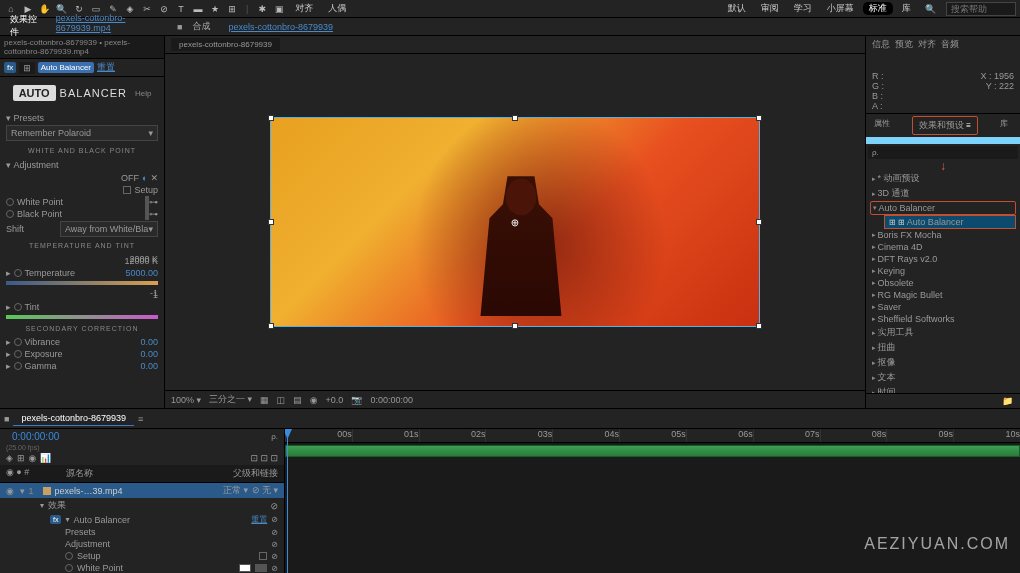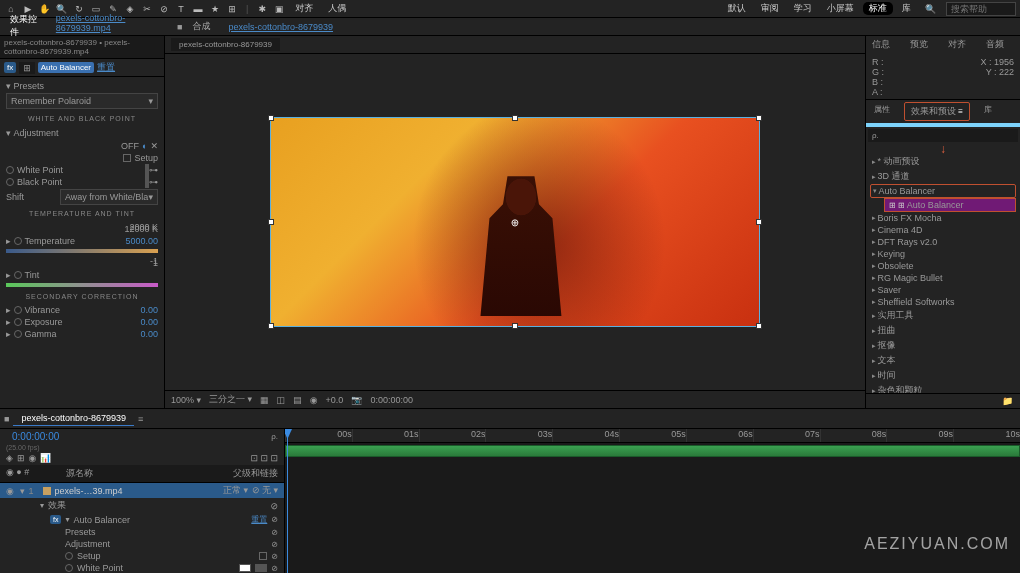--- a/index.html
+++ b/index.html
@@ -48,7 +48,7 @@
 .viewer-ctl{height:18px;background:#232323;display:flex;align-items:center;padding:0 6px;gap:8px;border-top:1px solid #000;font-size:8px}
 .right{width:155px;background:#232323;border-left:1px solid #000;display:flex;flex-direction:column}
 .info{padding:2px 6px;font-size:8px;border-bottom:1px solid #000}
-.info .tabs{display:flex;gap:20px;margin-bottom:6px}
+.info .tabs{display:flex;gap:5px;margin-bottom:20px}
 .info .row{display:flex;justify-content:space-between}
 .rtabs{display:flex;gap:8px;border-bottom:4px solid #7dd3fc;padding:2px}
 .rtab{padding:2px 6px;font-size:8px;color:#999}

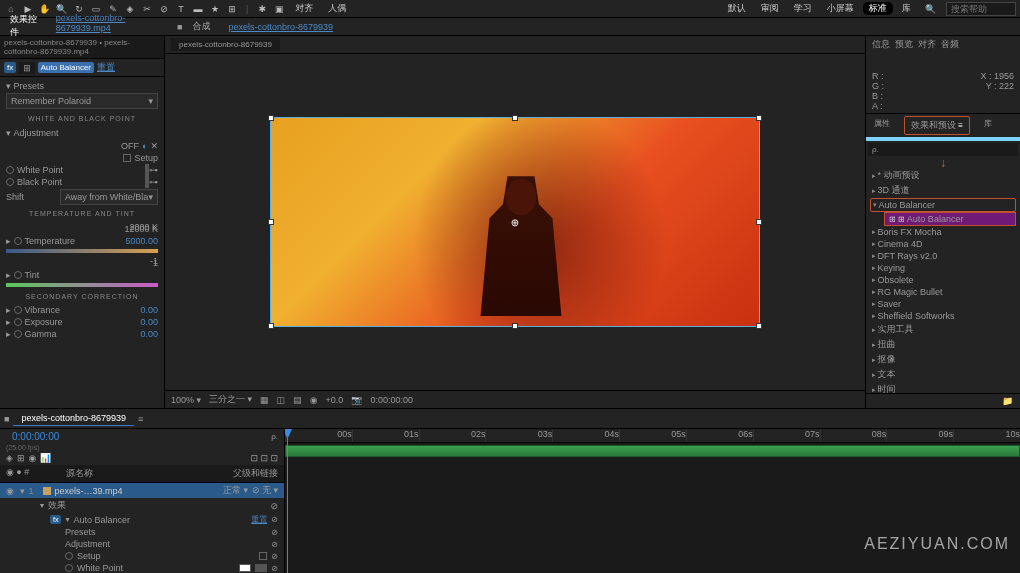--- a/index.html
+++ b/index.html
@@ -137,6 +137,11 @@
       <span class="fxbadge" style="background:#3a70b0">Auto Balancer</span>
       <span class="tab link" style="padding:0">重置</span>
     </div>
+    <div class="logo">
+      <span class="auto">AUTO</span>
+      <span class="bal">BALANCER</span>
+      <span class="help">Help</span>
+    </div>
     <div class="sec">
         <div class="sec-h">
           <span>▾</span>

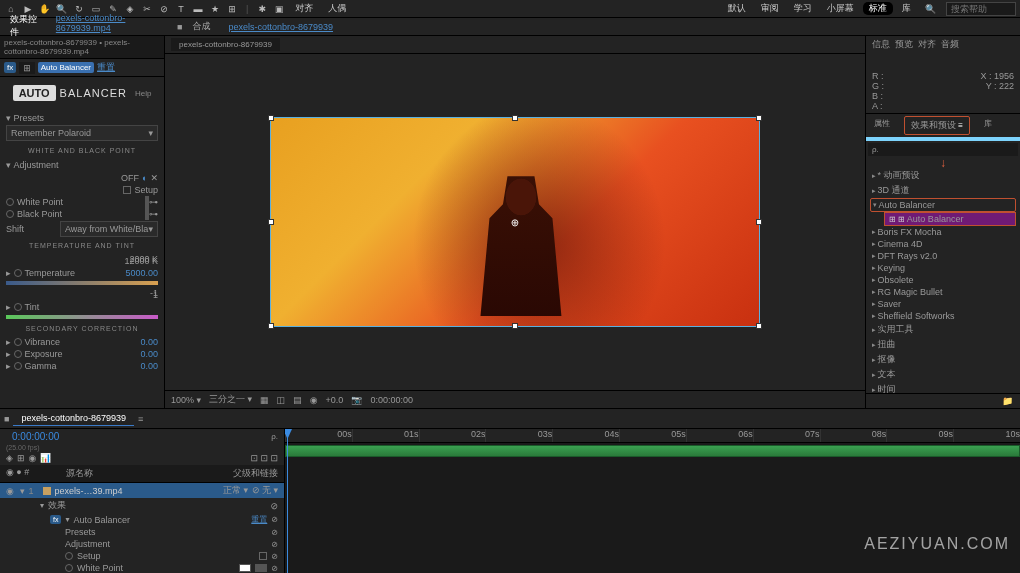--- a/index.html
+++ b/index.html
@@ -50,7 +50,7 @@
 .info{padding:2px 6px;font-size:8px;border-bottom:1px solid #000}
 .info .tabs{display:flex;gap:5px;margin-bottom:20px}
 .info .row{display:flex;justify-content:space-between}
-.rtabs{display:flex;gap:8px;border-bottom:4px solid #7dd3fc;padding:2px}
+.rtabs{display:flex;gap:16px;border-bottom:7px solid #7dd3fc;padding:2px}
 .rtab{padding:2px 6px;font-size:8px;color:#999}
 .rtab.active{color:#fff;border:1px solid #c05030;border-radius:2px}
 .search-r{background:#1a1a1a;margin:2px;padding:2px 4px;font-size:8px}

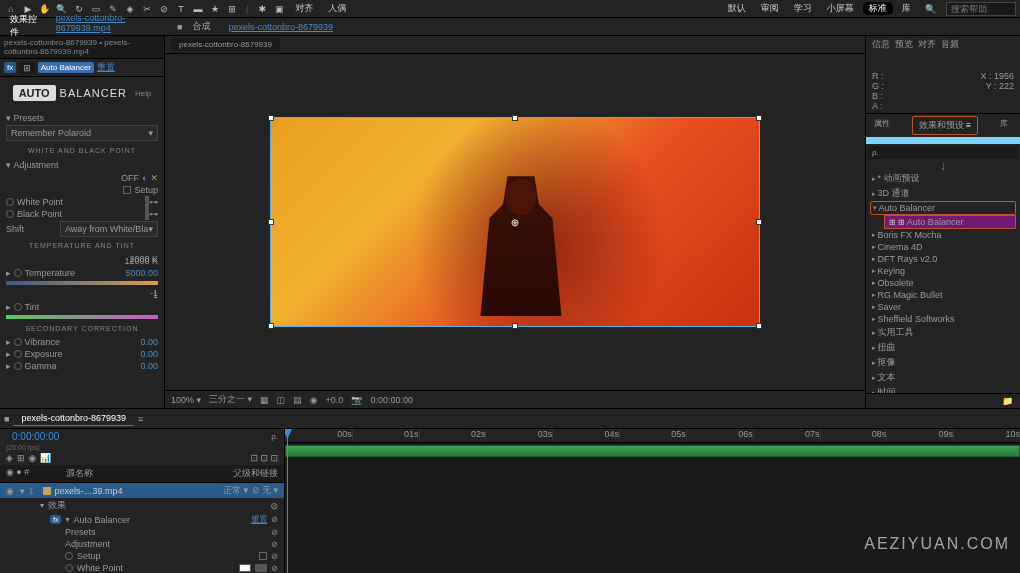--- a/index.html
+++ b/index.html
@@ -59,7 +59,7 @@
 .fxcat{font-size:8px;color:#aaa;padding:1px 2px;display:flex;align-items:center;gap:2px}
 .fxcat.hl{border:1px solid #c05030;border-radius:2px}
 .fxcat .tw{color:#888;font-size:7px}
-.fxitem{font-size:8px;color:#ccc;background:#701a75;padding:1px 4px;margin-left:14px;border:1px solid #c05030}
+.fxitem{font-size:8px;color:#ccc;background:#0c4a6e;padding:1px 4px;margin-left:14px;border:1px solid #c05030}
 .timeline{height:165px;background:#1e1e1e;border-top:1px solid #000;display:flex;flex-direction:column}
 .tl-tab{background:#232323;padding:2px 4px;border-bottom:1px solid #000;display:flex;align-items:center;gap:4px}
 .tl-body{flex:1;display:flex}

